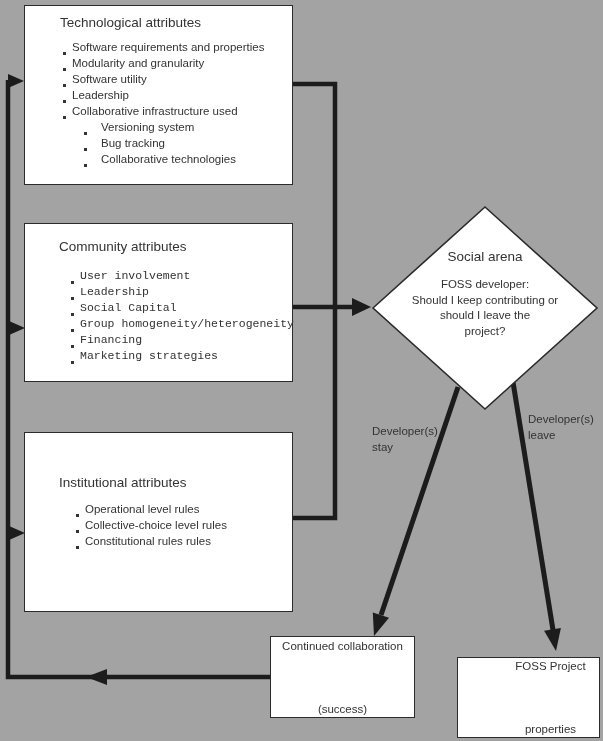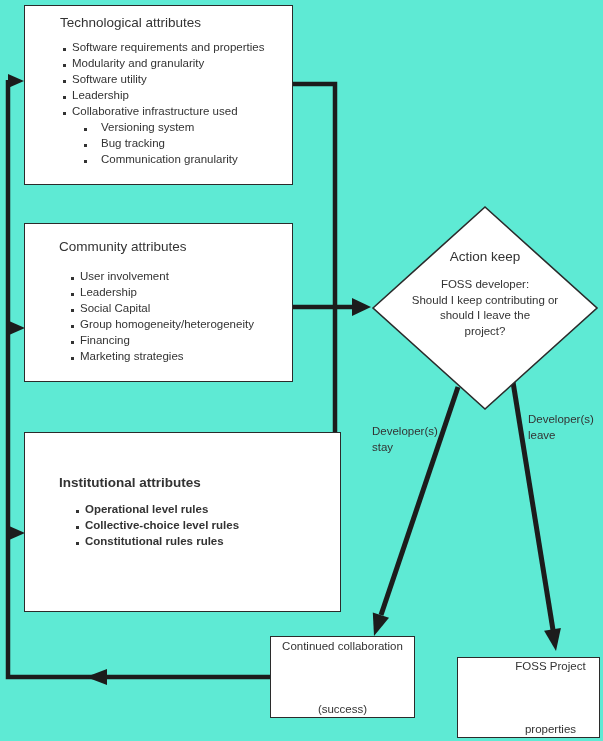--- a/index.html
+++ b/index.html
@@ -7,7 +7,7 @@
     position: relative;
     width: 603px;
     height: 741px;
-    background: #5eead4;
+    background: #a3a3a3;
     font-family: "Liberation Sans", sans-serif;
     color: #333333;
     overflow: hidden;

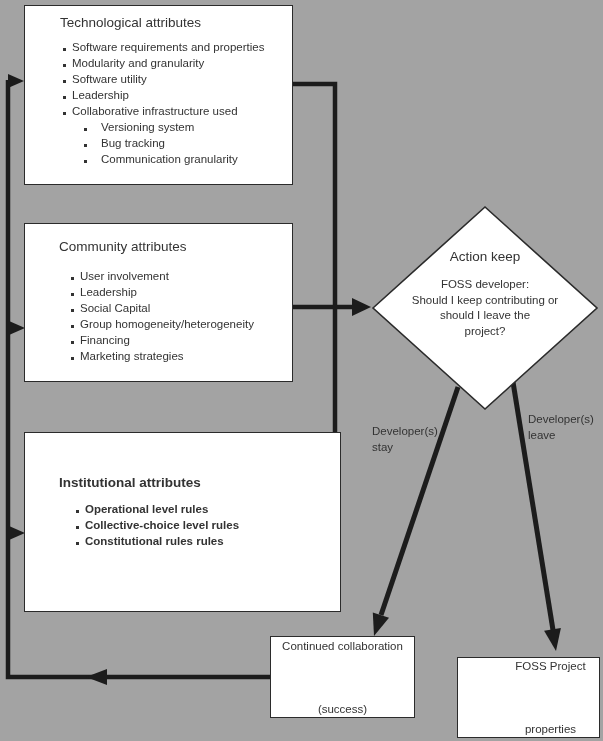--- a/index.html
+++ b/index.html
@@ -39,7 +39,7 @@
 
   .li {
     display: flex;
-    align-items: center;
+    align-items: flex-end;
     line-height: 16px;
     font-size: 11.5px;
     white-space: nowrap;

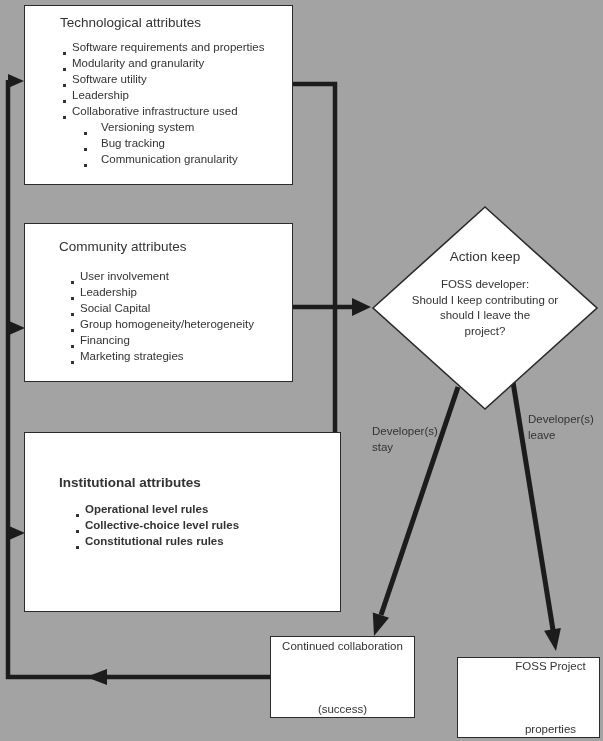--- a/index.html
+++ b/index.html
@@ -153,7 +153,7 @@
           </div>
         <div class="li">
             <span class="blt"></span>
-            <span>Communication granularity</span>
+            <span>Collaborative technologies</span>
           </div>
       </div>
     </div>

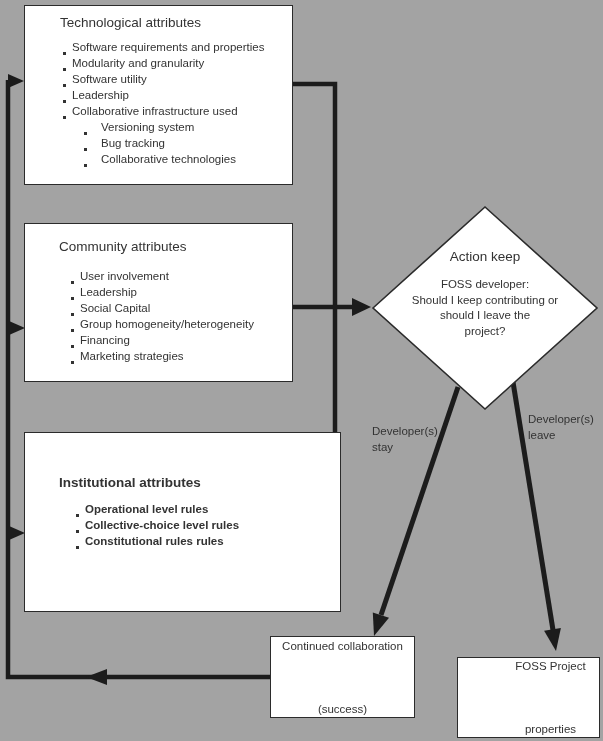--- a/index.html
+++ b/index.html
@@ -208,7 +208,7 @@
   </div>
 
   <div class="diamond-text">
-    <div class="diamond-title">Action keep</div>
+    <div class="diamond-title">Social arena</div>
     <div class="diamond-body">
       <div>FOSS developer:</div>
       <div>Should I keep contributing or</div>

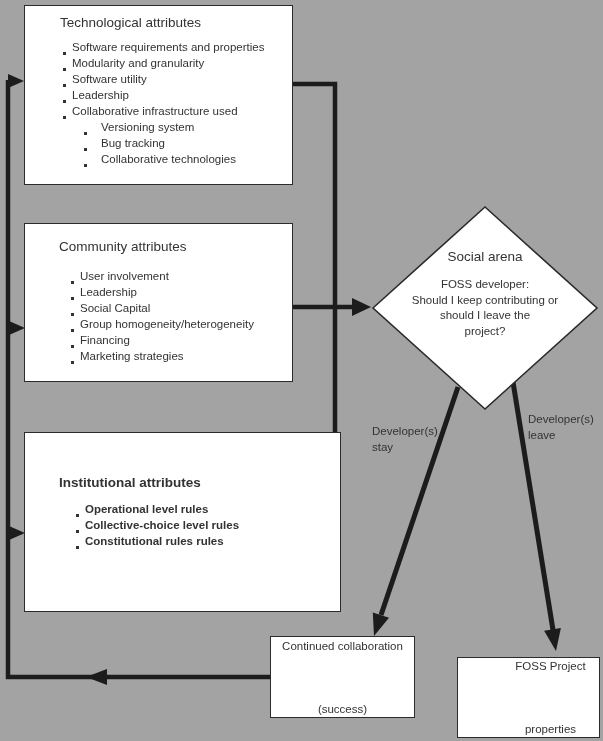--- a/index.html
+++ b/index.html
@@ -51,7 +51,7 @@
     flex: 0 0 auto;
   }
   .box-tech .li        { padding-left: 38px; }
-  .box-community .li   { padding-left: 46px; }
+  .box-community .li   { padding-left: 46px; font-family: Liberation Mono, monospace; }
   .box-institution .li { padding-left: 51px; }
   .sublist { }
   .box-tech .sublist .li { padding-left: 59px; }

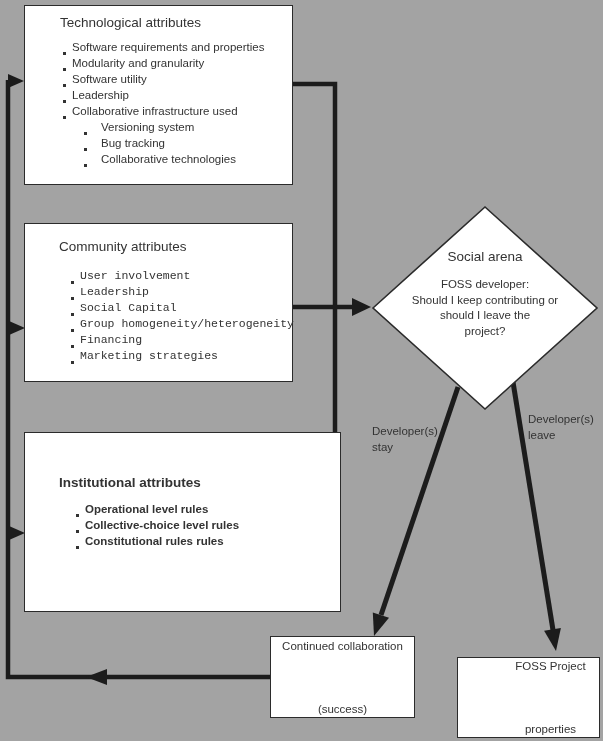--- a/index.html
+++ b/index.html
@@ -22,7 +22,7 @@
   }
   .box-tech        { left: 24px;  top: 5px;   width: 269px; height: 180px; }
   .box-community   { left: 24px;  top: 223px; width: 269px; height: 159px; }
-  .box-institution { left: 24px;  top: 432px; width: 317px; height: 180px; font-weight: bold; }
+  .box-institution { left: 24px;  top: 432px; width: 269px; height: 180px; }
 
   .box-title {
     font-size: 13.5px;

